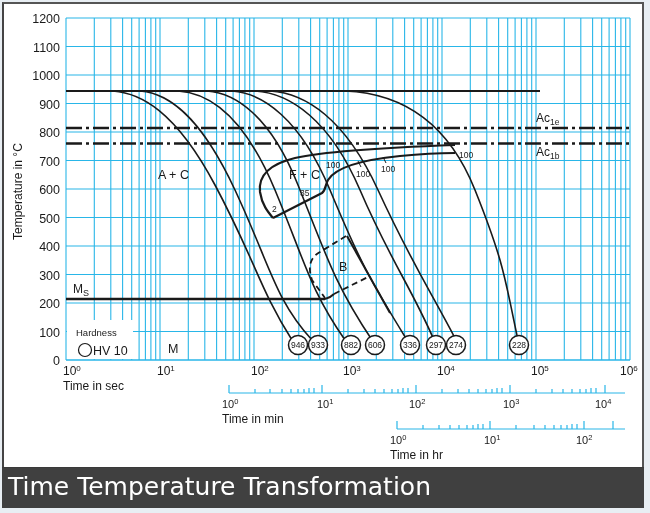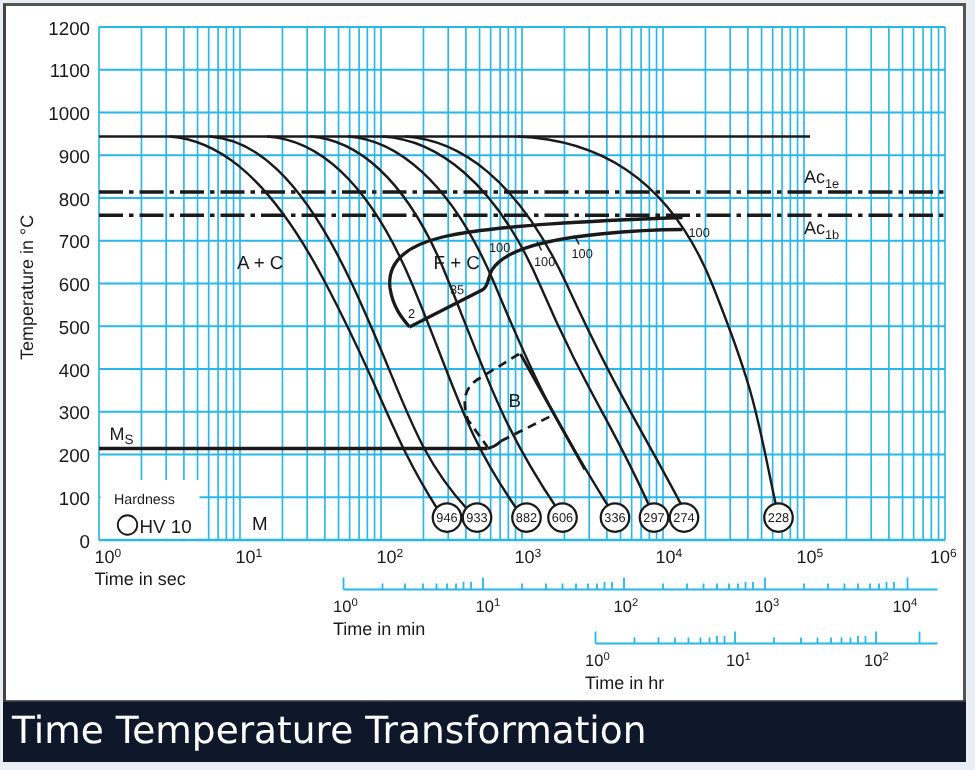--- a/index.html
+++ b/index.html
@@ -6,7 +6,7 @@
   body { width:650px; height:513px; position:relative; overflow:hidden; font-family:"Liberation Sans", sans-serif; }
   .frame { position:absolute; left:2px; top:2px; width:642px; height:505px; background:#ffffff; border:2px solid #555; border-left:2px solid #444; box-sizing:border-box; }
   .chart-svg { position:absolute; left:0; top:0; }
-  .banner { position:absolute; left:2px; top:467px; width:642px; height:41px; background:#0f172a; border-top:1px solid #3a3a3a; box-sizing:border-box; }
+  .banner { position:absolute; left:2px; top:467px; width:642px; height:41px; background:#404040; border-top:1px solid #3a3a3a; box-sizing:border-box; }
   .banner-title { position:absolute; left:6px; top:4px; color:#ffffff; font-family:"DejaVu Sans", sans-serif; font-size:25px; letter-spacing:0px; white-space:nowrap; }
 </style>
 </head>

